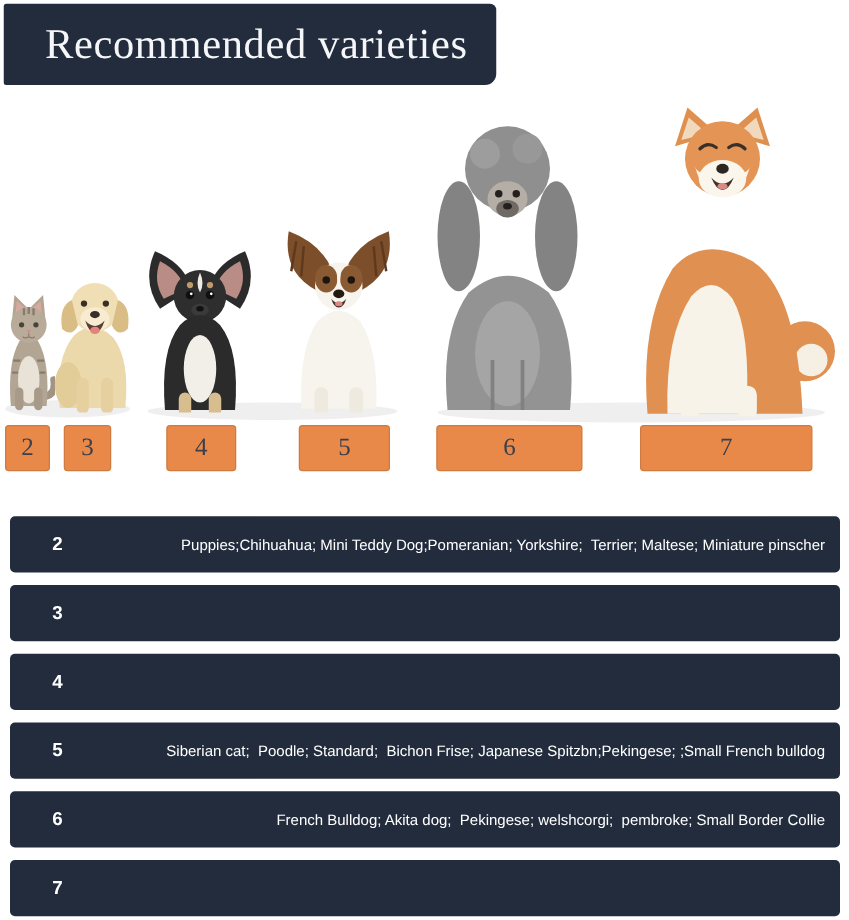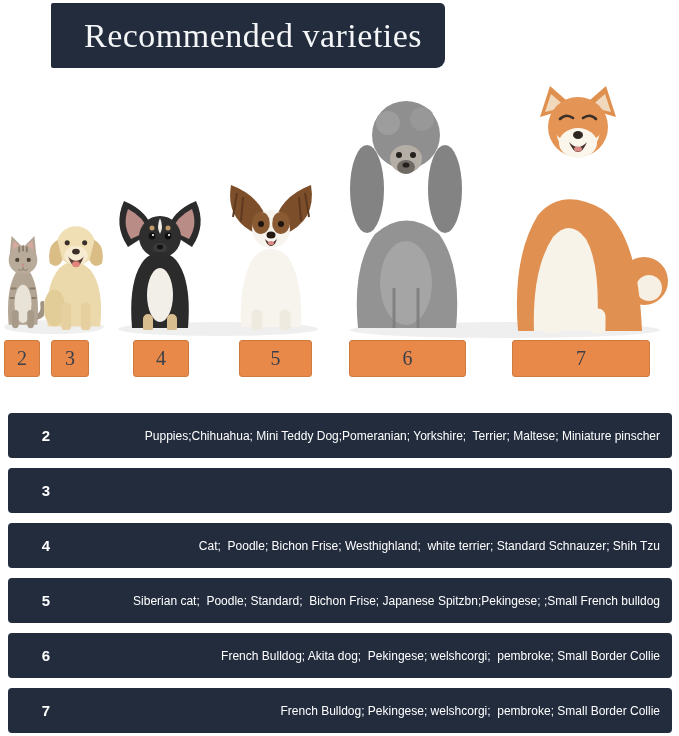--- a/index.html
+++ b/index.html
@@ -17,7 +17,7 @@
     background:#222c3d;
     border-radius:2px 5px 9px 2px;
     display:flex;align-items:center;
-    padding-left:33px;box-sizing:border-box;margin-left:48px;
+    padding-left:33px;box-sizing:border-box;
   }
   .header-bar .title{
     color:#f5f6f8;

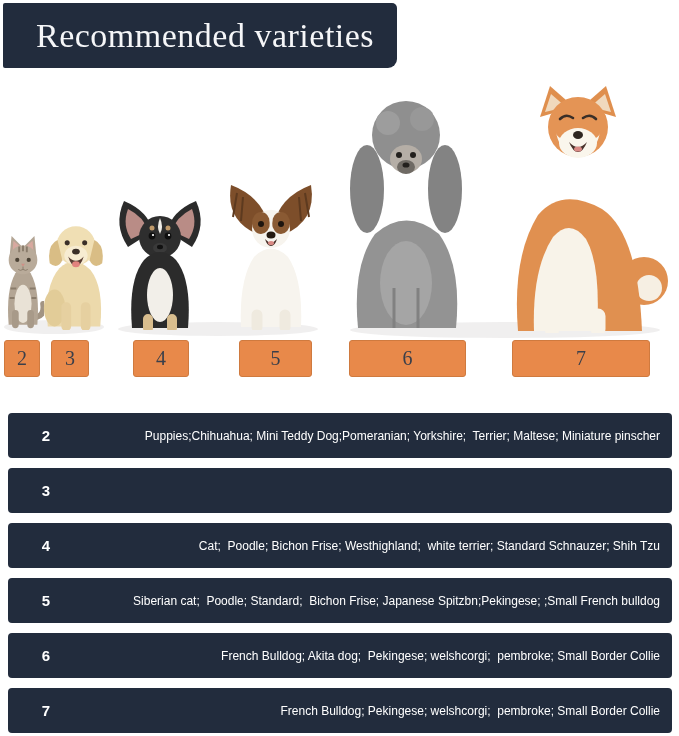--- a/index.html
+++ b/index.html
@@ -198,7 +198,6 @@
   </div>
   <div class="row" style="top:523px;">
     <span class="num">4</span>
-    <span class="breeds">Cat;  Poodle; Bichon Frise; Westhighland;  white terrier; Standard Schnauzer; Shih Tzu</span>
   </div>
   <div class="row" style="top:578px;">
     <span class="num">5</span>

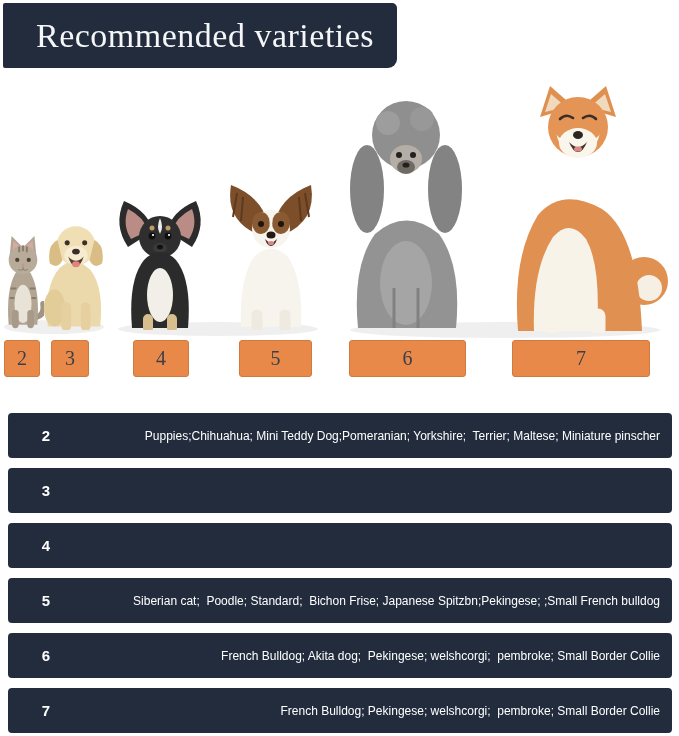--- a/index.html
+++ b/index.html
@@ -209,7 +209,6 @@
   </div>
   <div class="row" style="top:688px;">
     <span class="num">7</span>
-    <span class="breeds">French Bulldog; Pekingese; welshcorgi;  pembroke; Small Border Collie</span>
   </div>
 
 </div>

